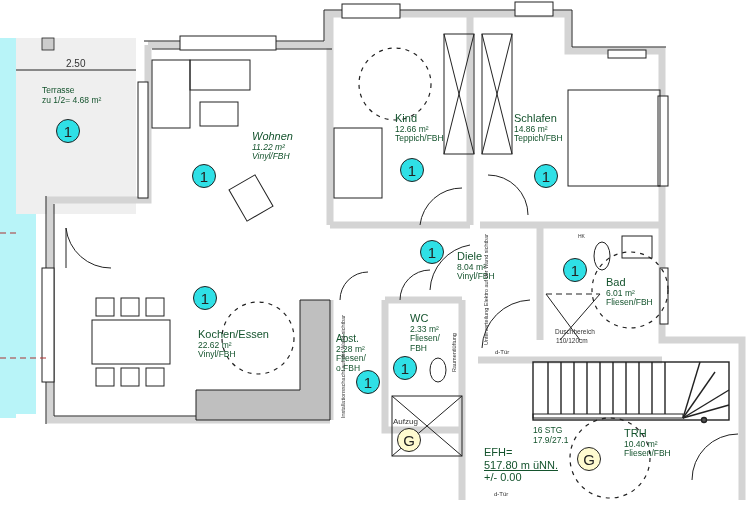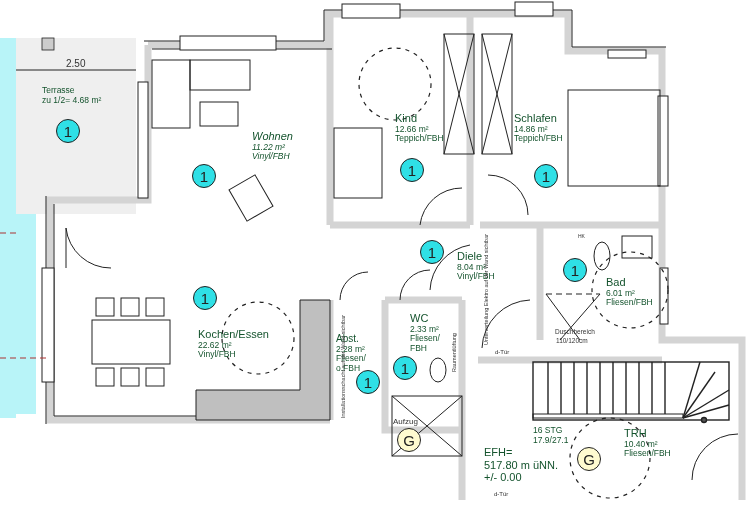--- a/index.html
+++ b/index.html
@@ -227,7 +227,7 @@
 
 <div class="lbl" style="left:484px;top:446px;font-size:11px;">
   <span style="display:block;">EFH=</span>
-  <span style="display:block;">517.80 m üNN.</span>
+  <span style="display:block;text-decoration:underline;">517.80 m üNN.</span>
   <span style="display:block;">+/- 0.00</span>
 </div>
 

